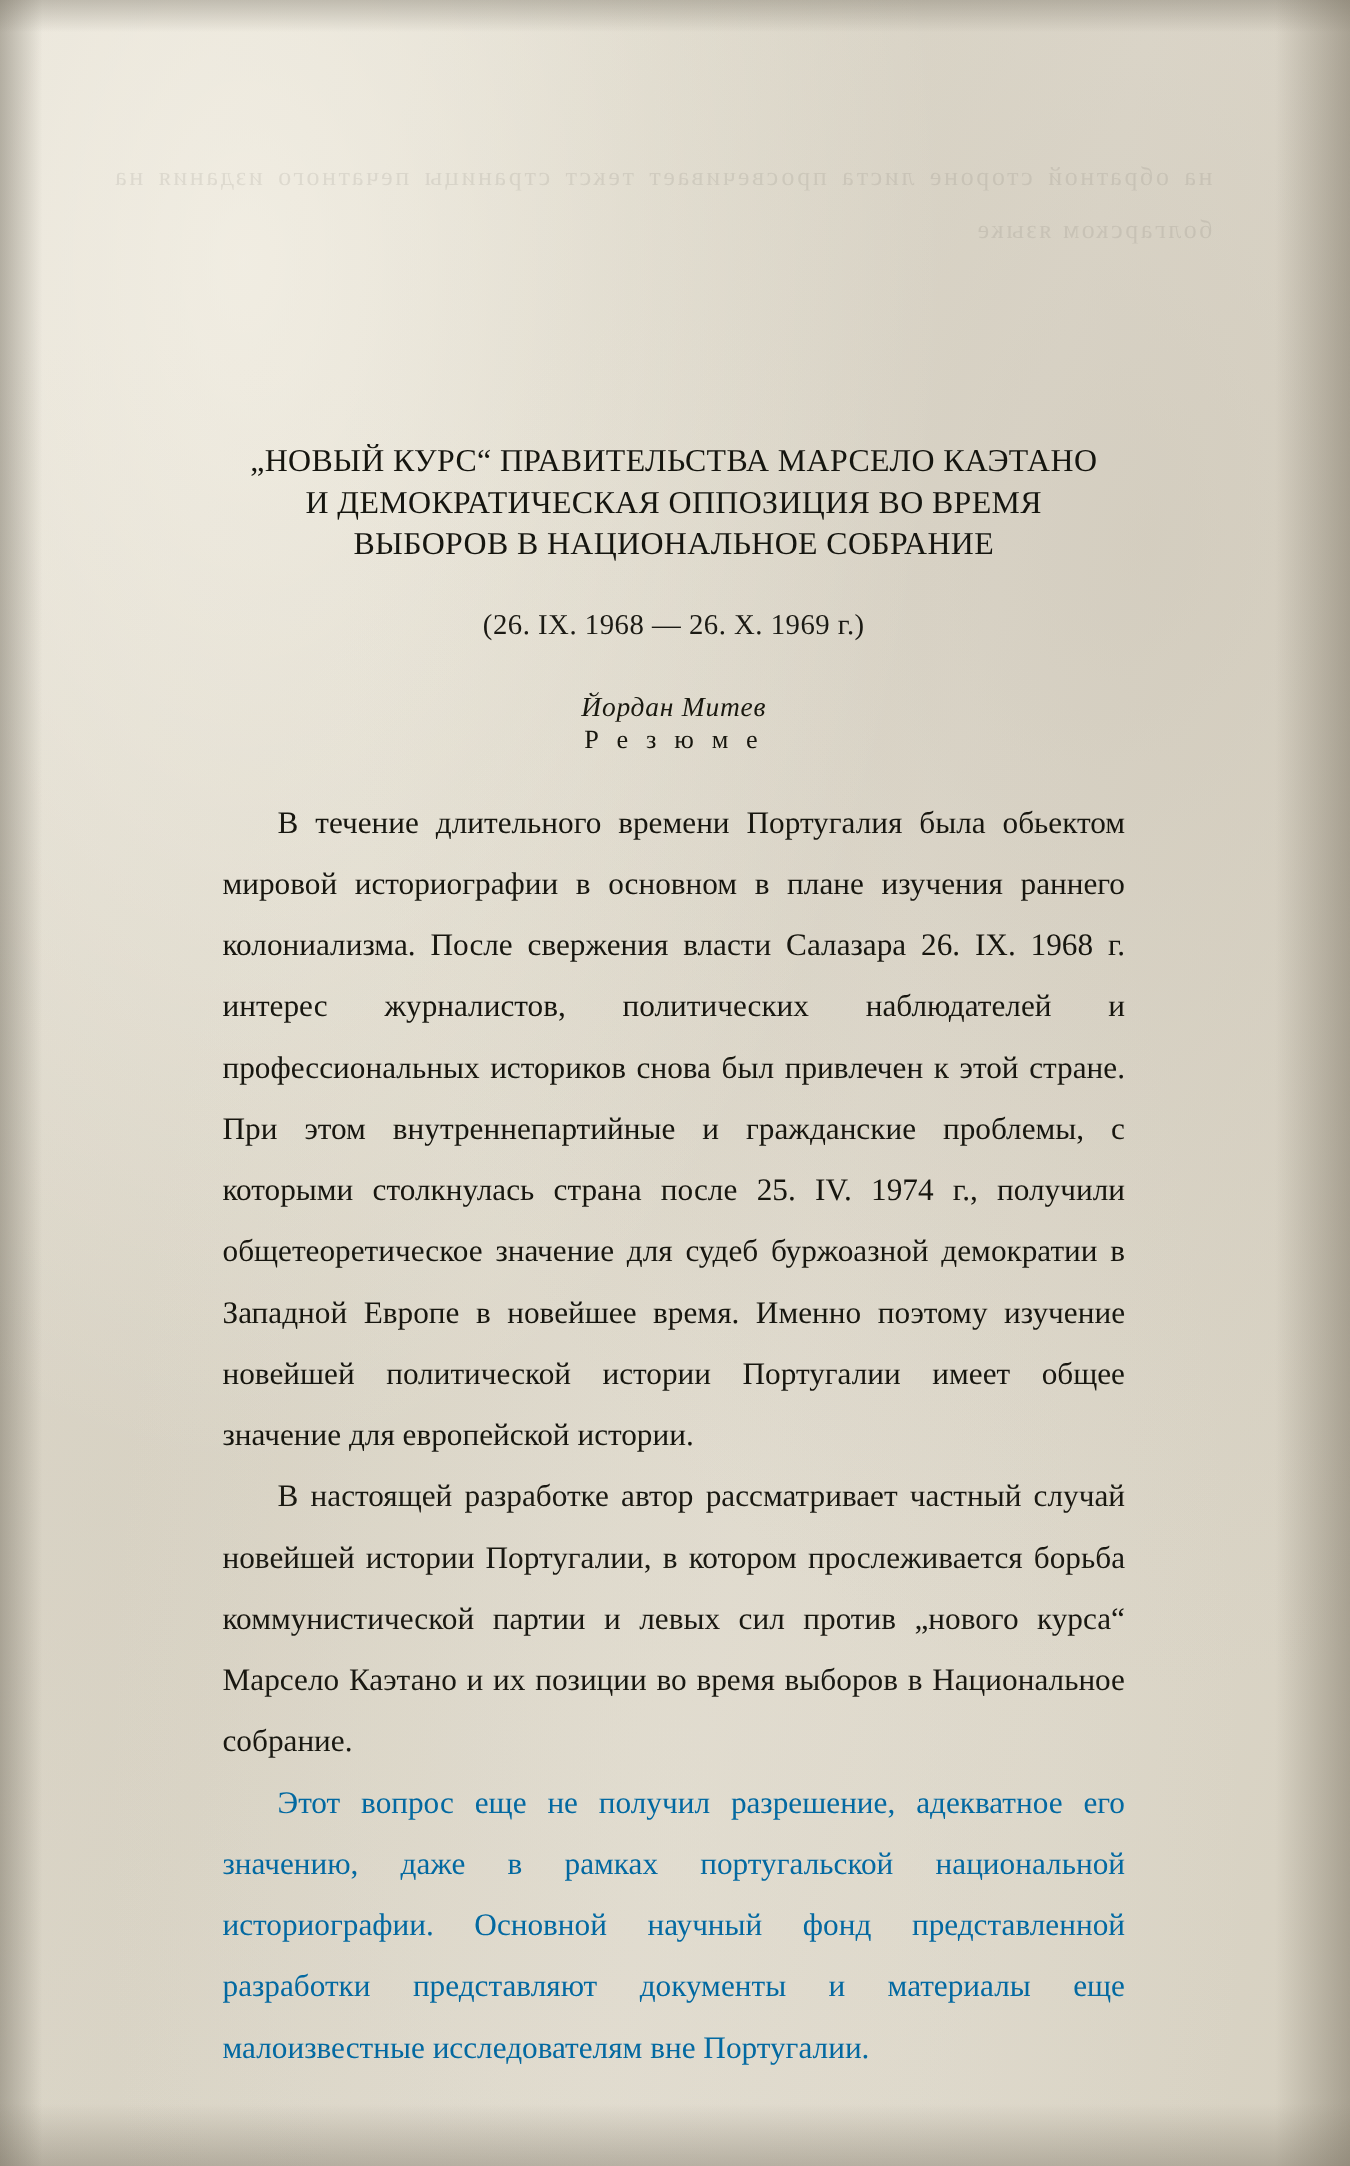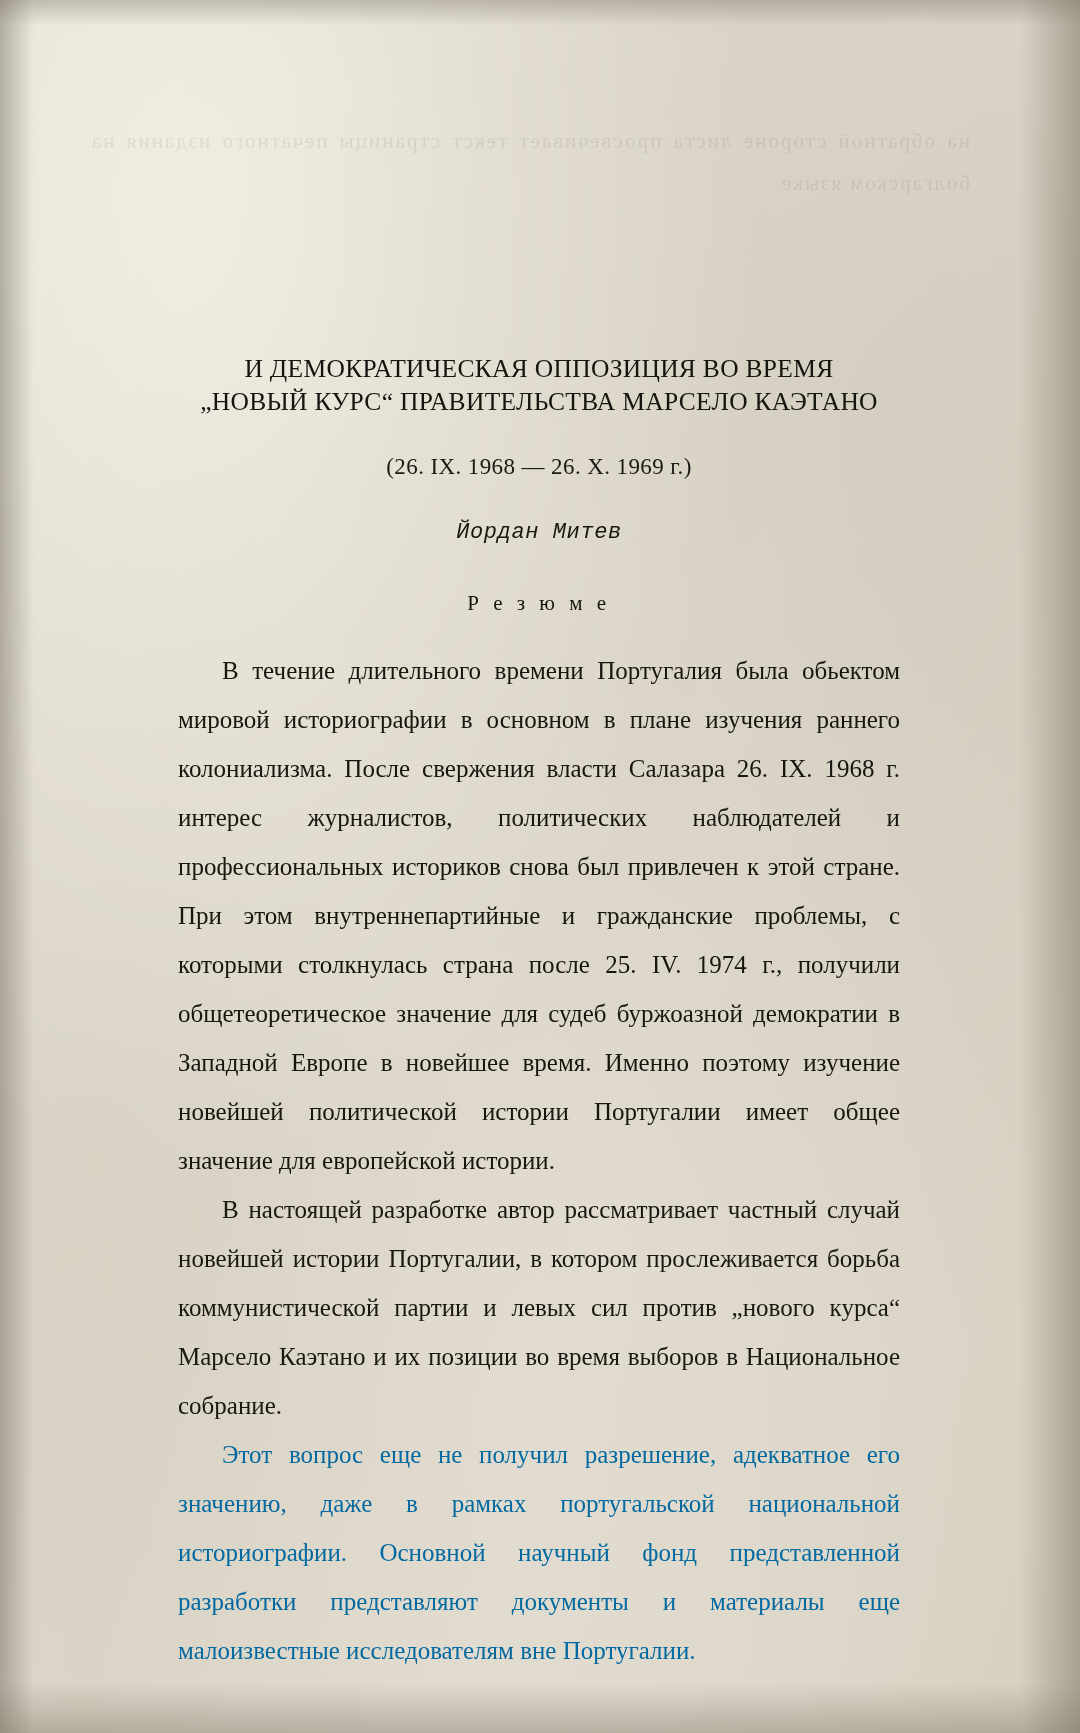--- a/index.html
+++ b/index.html
@@ -136,8 +136,8 @@
 <div class="content">
 
   <div class="title">
+    <div>„НОВЫЙ КУРС“ ПРАВИТЕЛЬСТВА МАРСЕЛО КАЭТАНО</div>
     <div>И ДЕМОКРАТИЧЕСКАЯ ОППОЗИЦИЯ ВО ВРЕМЯ</div>
-    <div>„НОВЫЙ КУРС“ ПРАВИТЕЛЬСТВА МАРСЕЛО КАЭТАНО</div>
   </div>
 
   <div class="dateline">(26. IX. 1968 — 26. X. 1969 г.)</div>

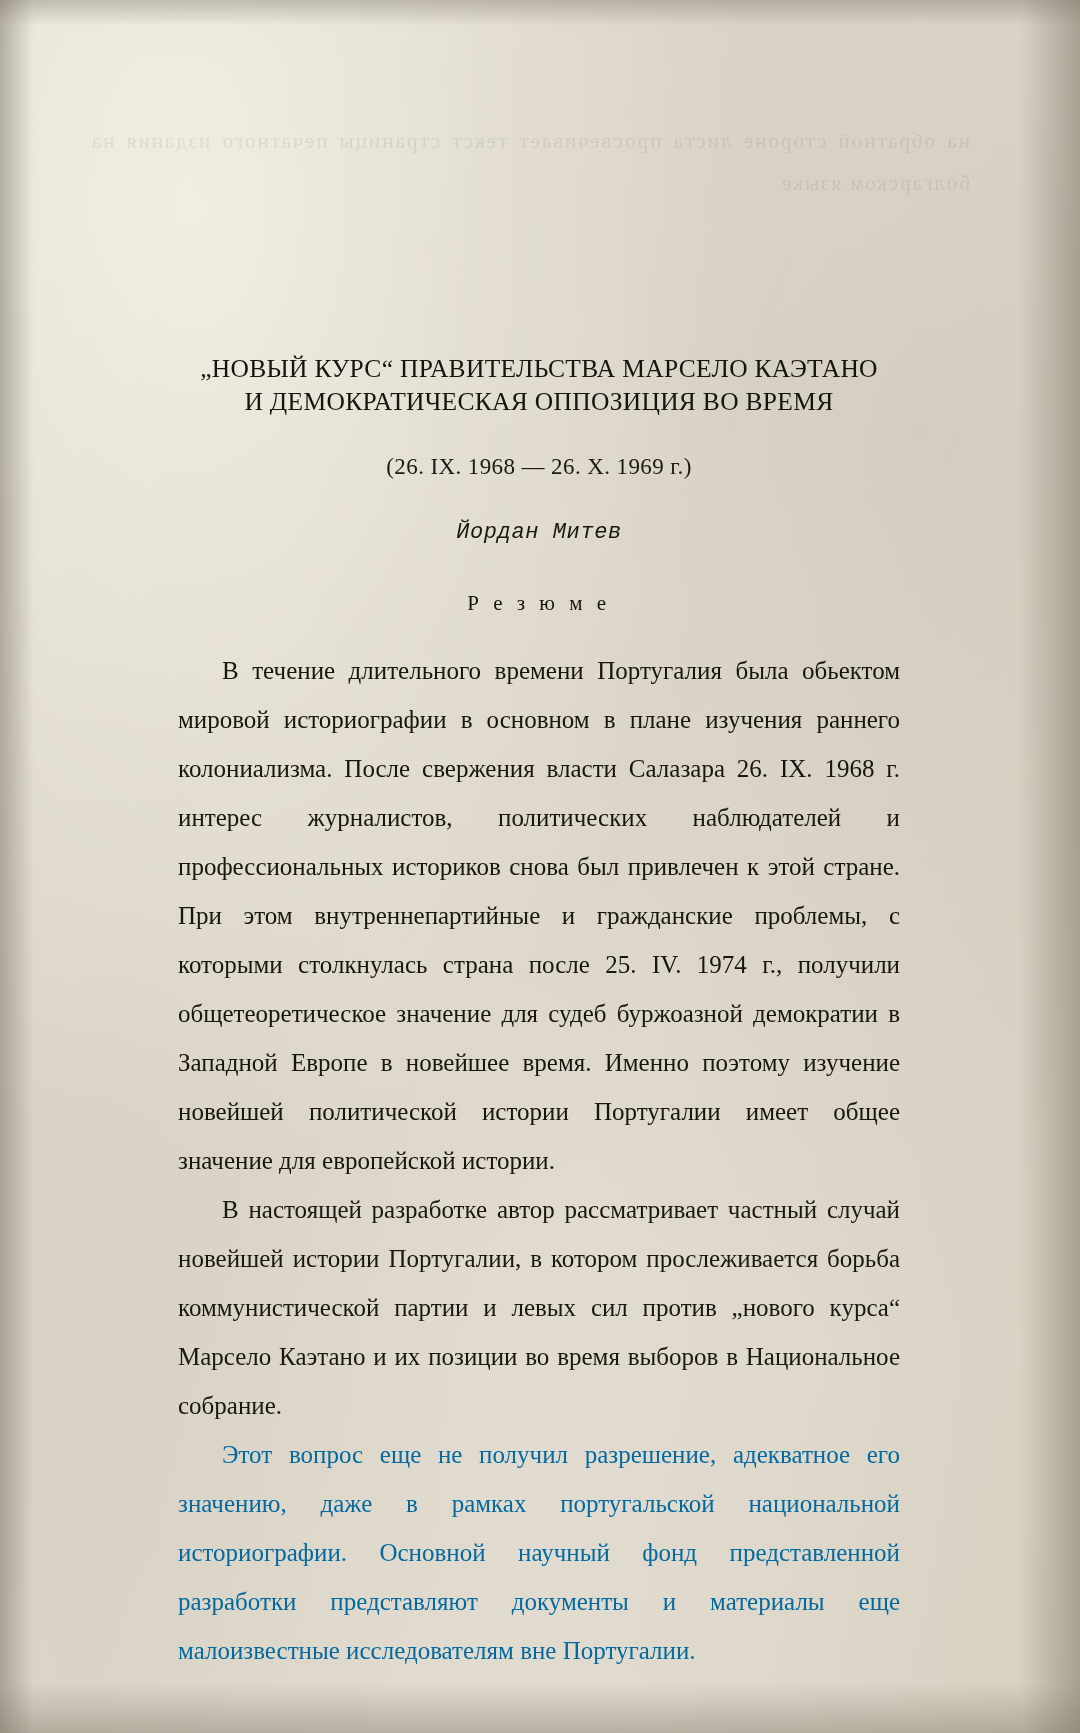--- a/index.html
+++ b/index.html
@@ -138,6 +138,7 @@
   <div class="title">
     <div>„НОВЫЙ КУРС“ ПРАВИТЕЛЬСТВА МАРСЕЛО КАЭТАНО</div>
     <div>И ДЕМОКРАТИЧЕСКАЯ ОППОЗИЦИЯ ВО ВРЕМЯ</div>
+    <div>ВЫБОРОВ В НАЦИОНАЛЬНОЕ СОБРАНИЕ</div>
   </div>
 
   <div class="dateline">(26. IX. 1968 — 26. X. 1969 г.)</div>

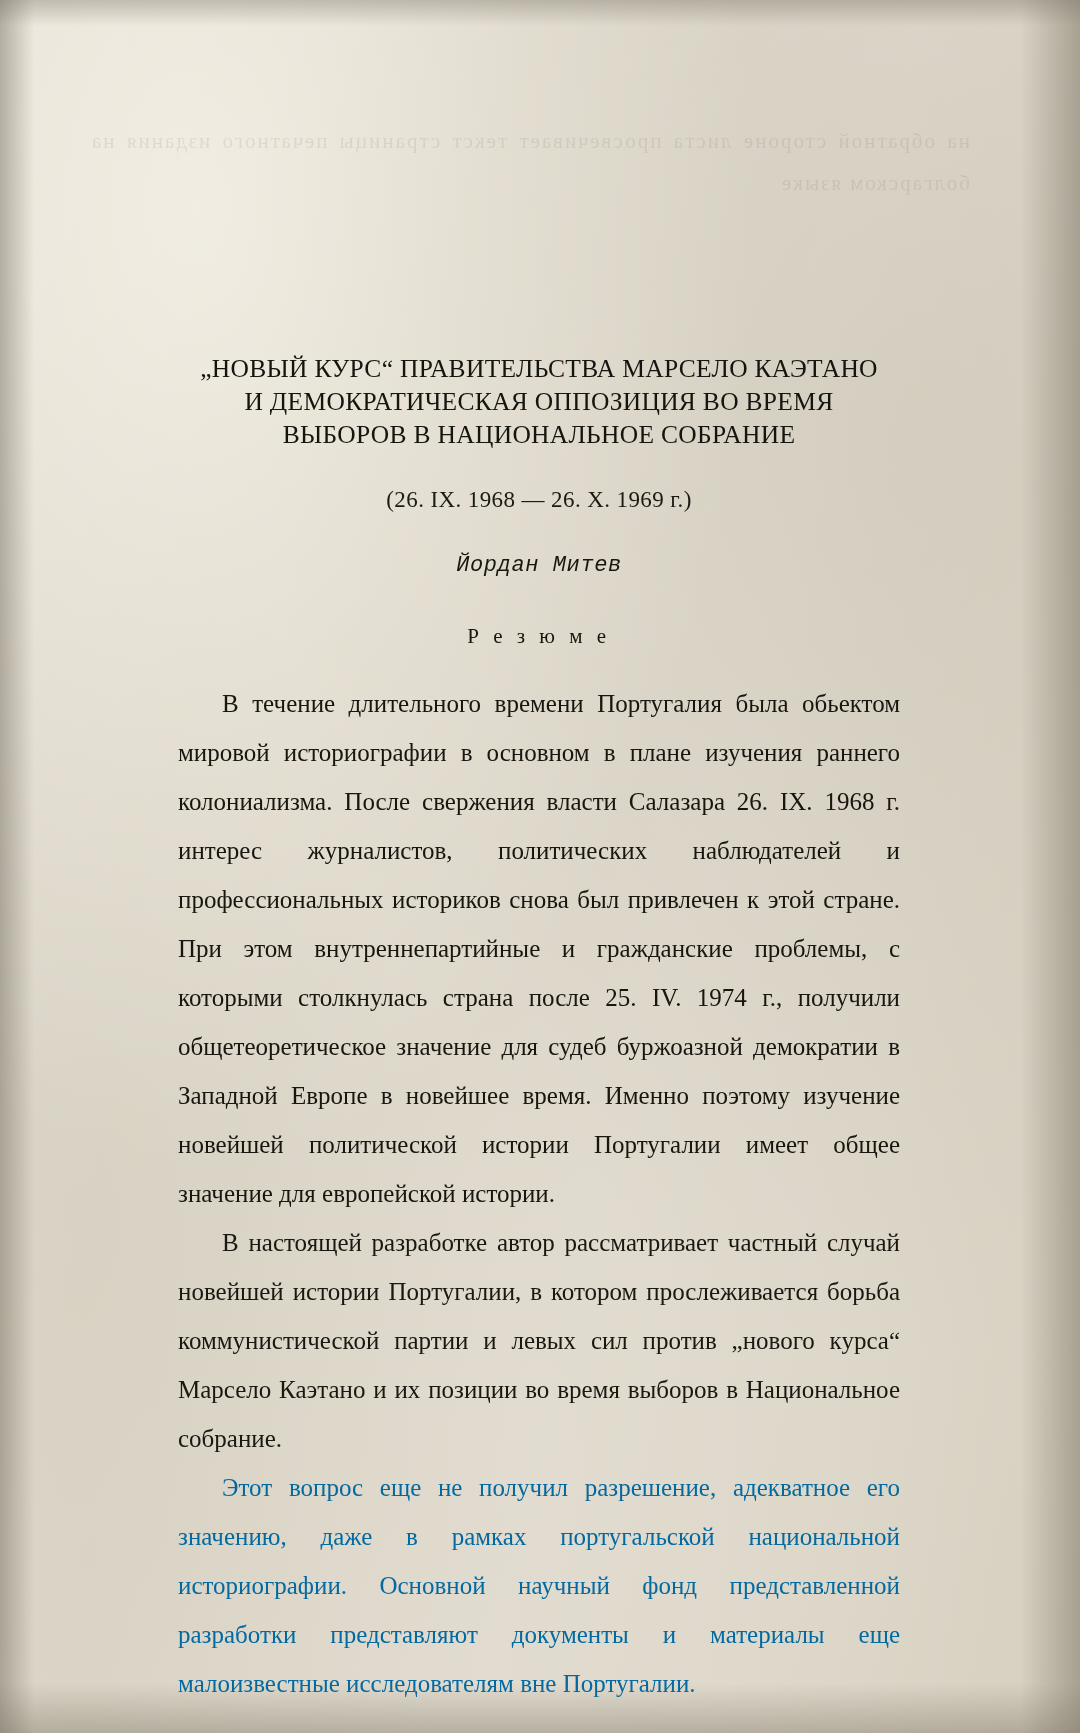--- a/index.html
+++ b/index.html
@@ -101,7 +101,6 @@
     margin-top: 40px;
     letter-spacing: 0.6px;
     color: #19180f;
-    font-family: Liberation Mono, monospace;
   }
   .resume-head {
     text-align: center;

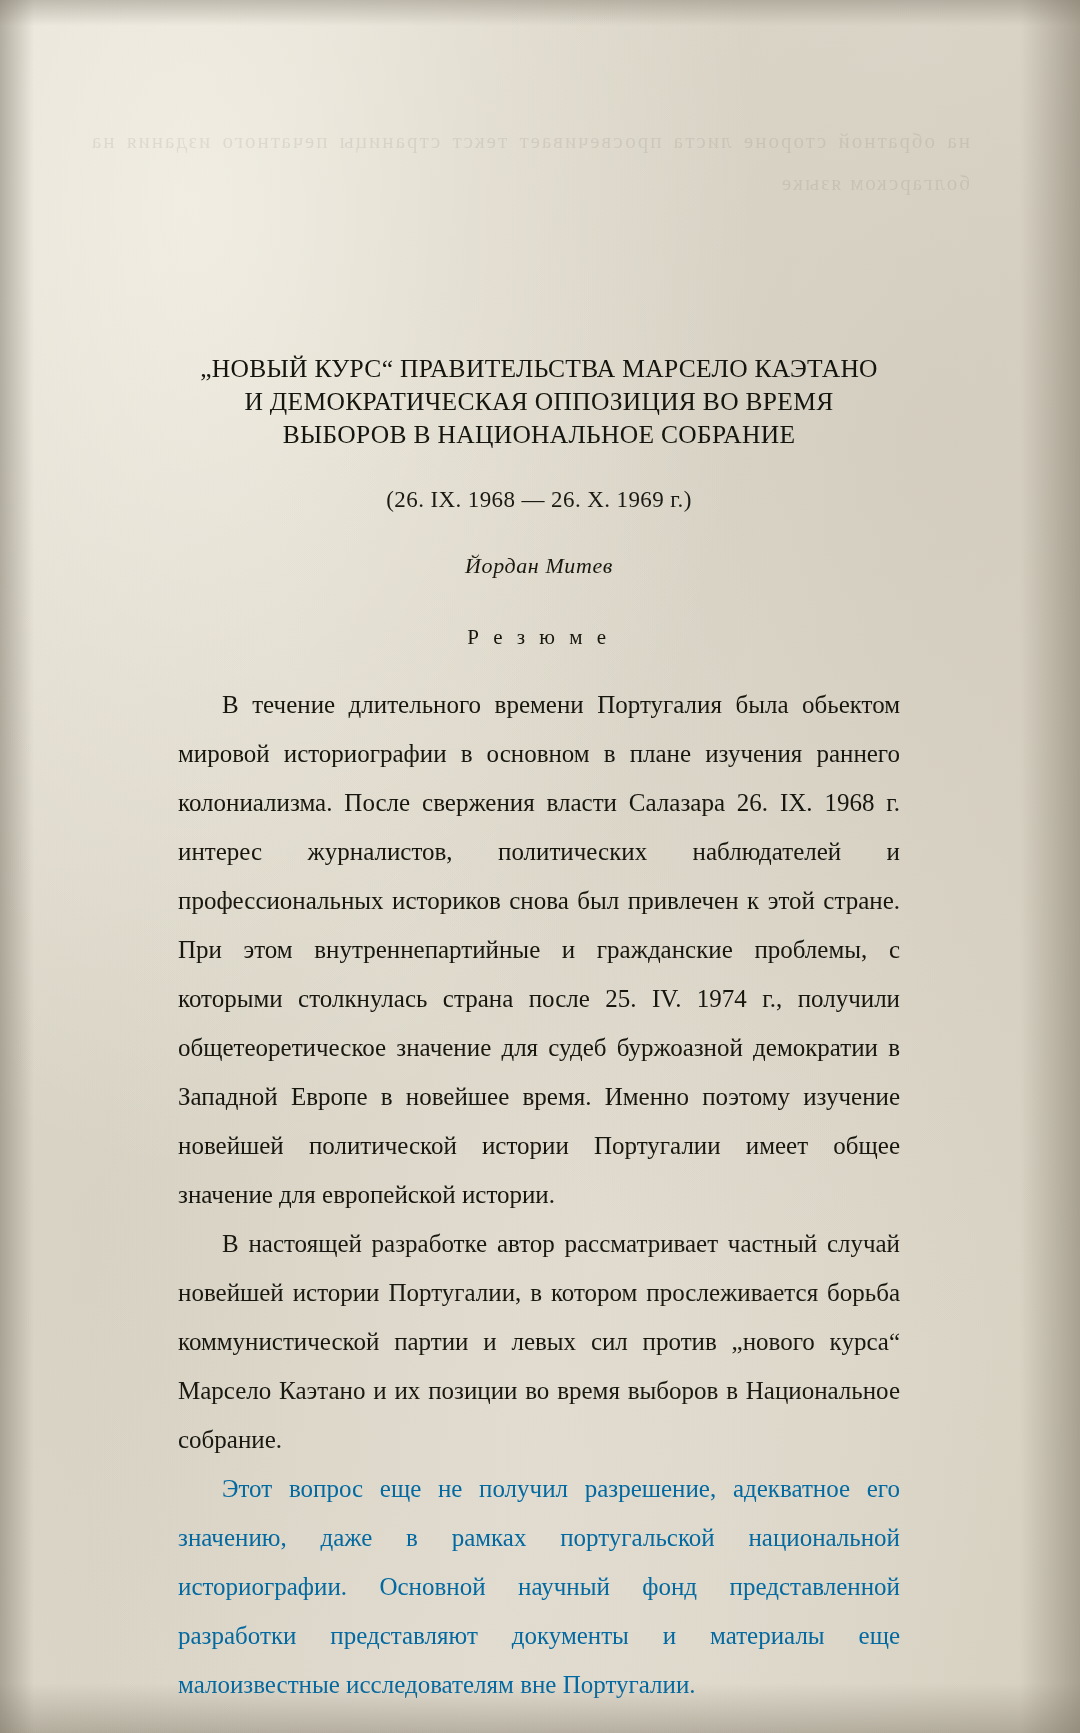--- a/index.html
+++ b/index.html
@@ -105,7 +105,6 @@
   .resume-head {
     text-align: center;
     font-size: 21px;
-    margin-top: 46px;
     letter-spacing: 4.5px;
     color: #17160e;
   }

